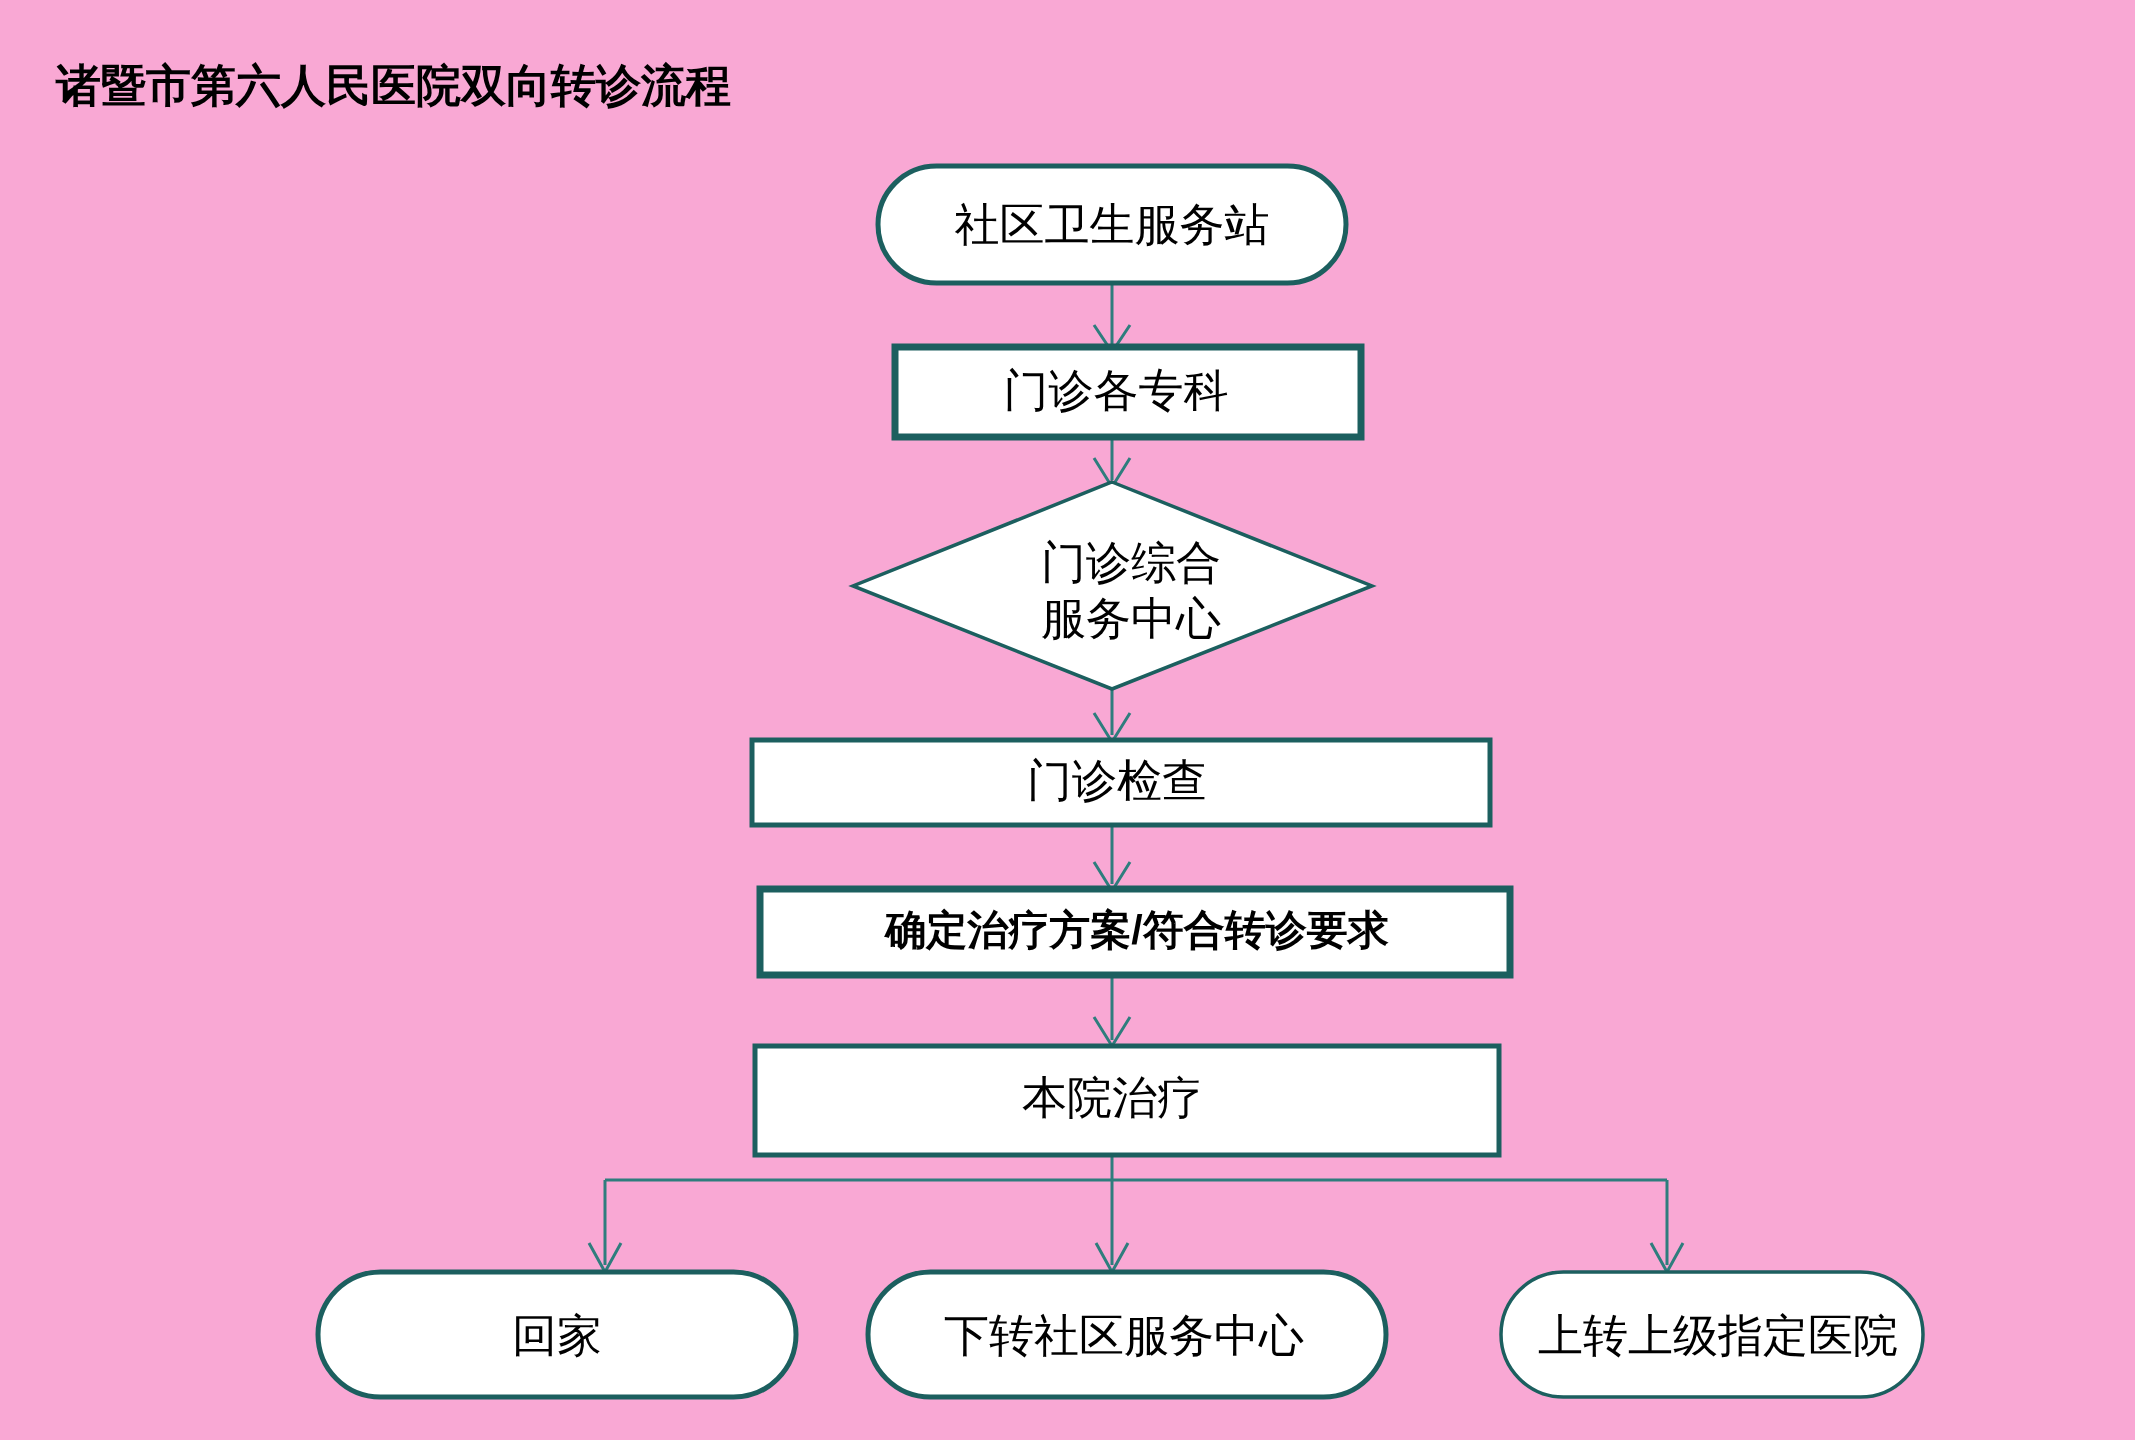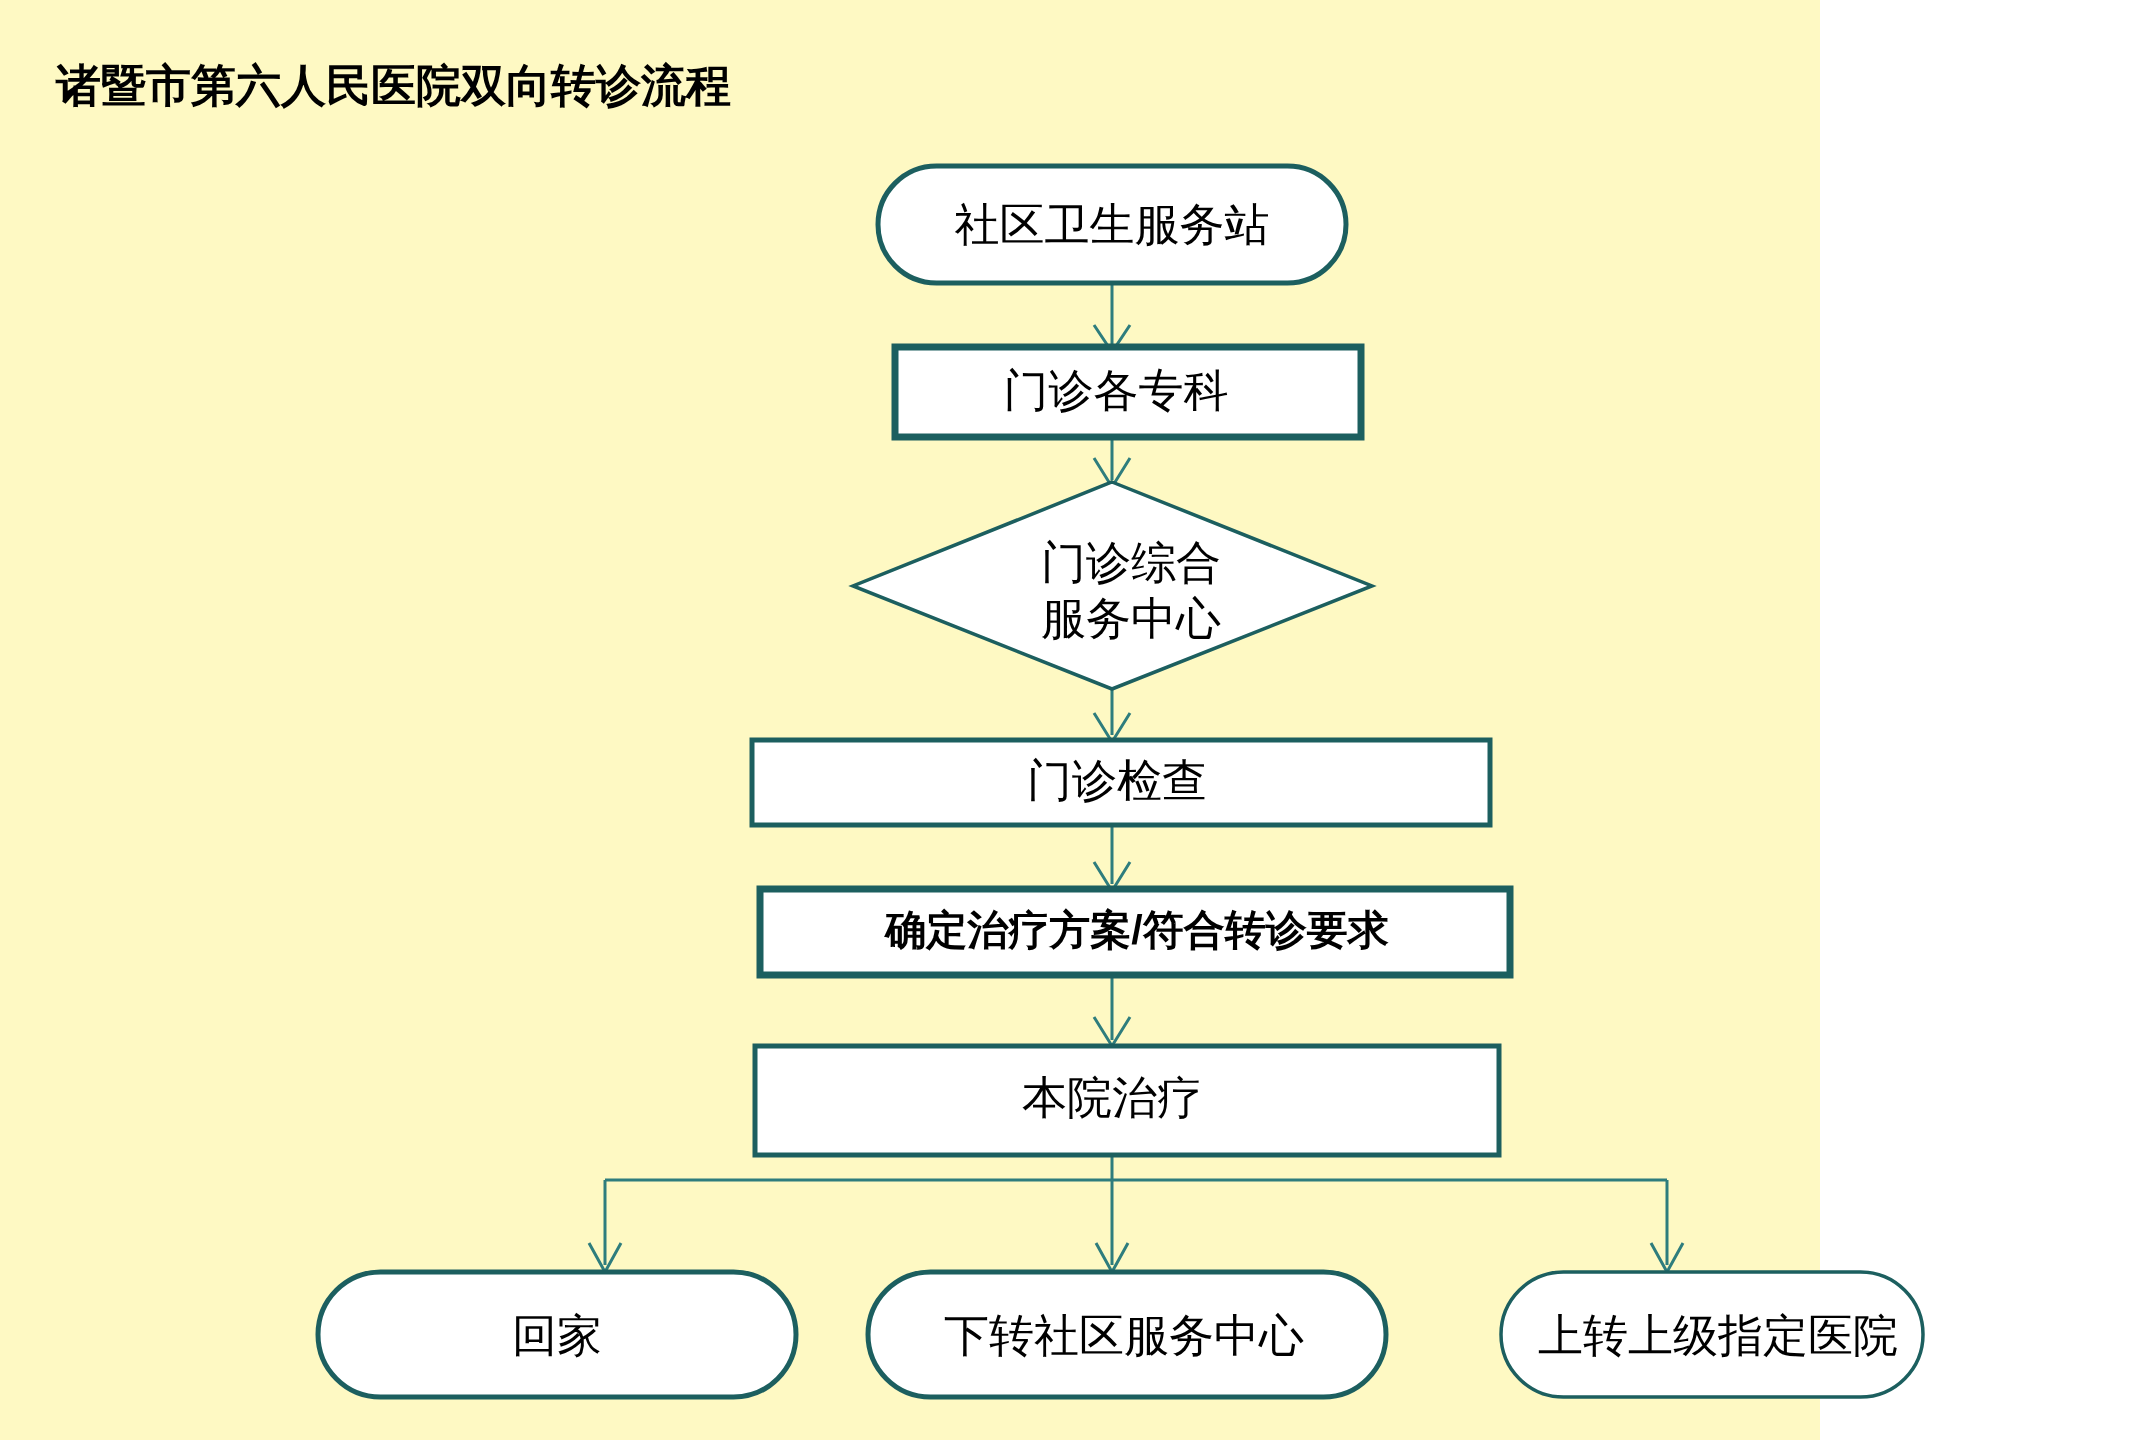--- a/index.html
+++ b/index.html
@@ -15,9 +15,9 @@
   }
   #page {
     position: relative;
-    width: 1820px;
+    width: 2135px;
     height: 1440px;
-    background: #fef9c3;
+    background: #f9a8d4;
   }
   #chart-title {
     position: absolute;

